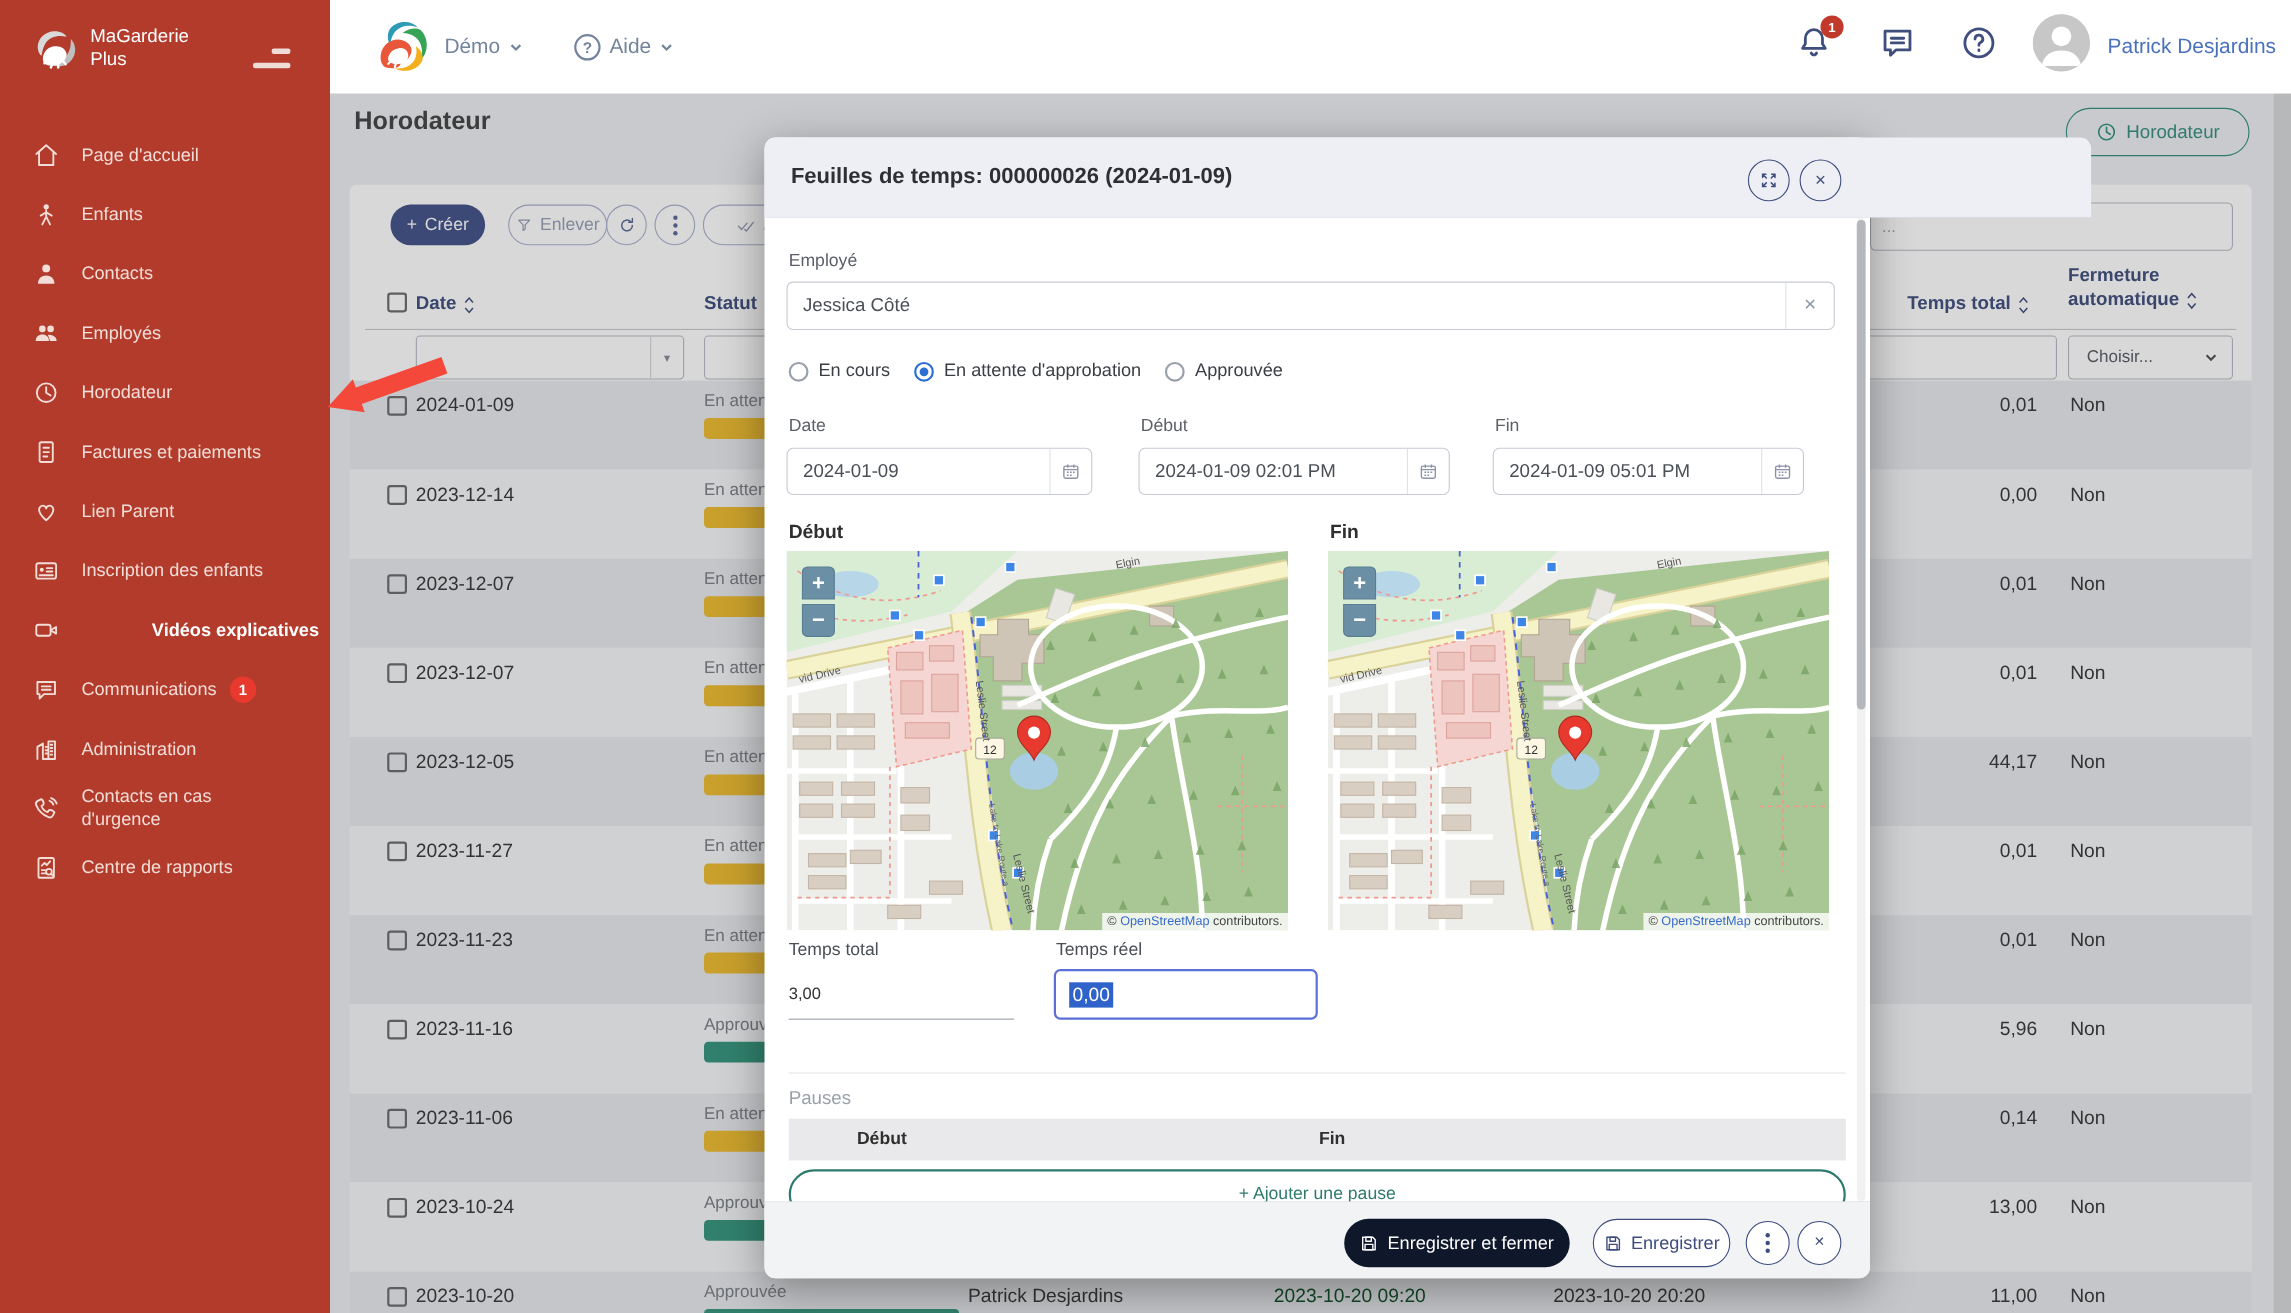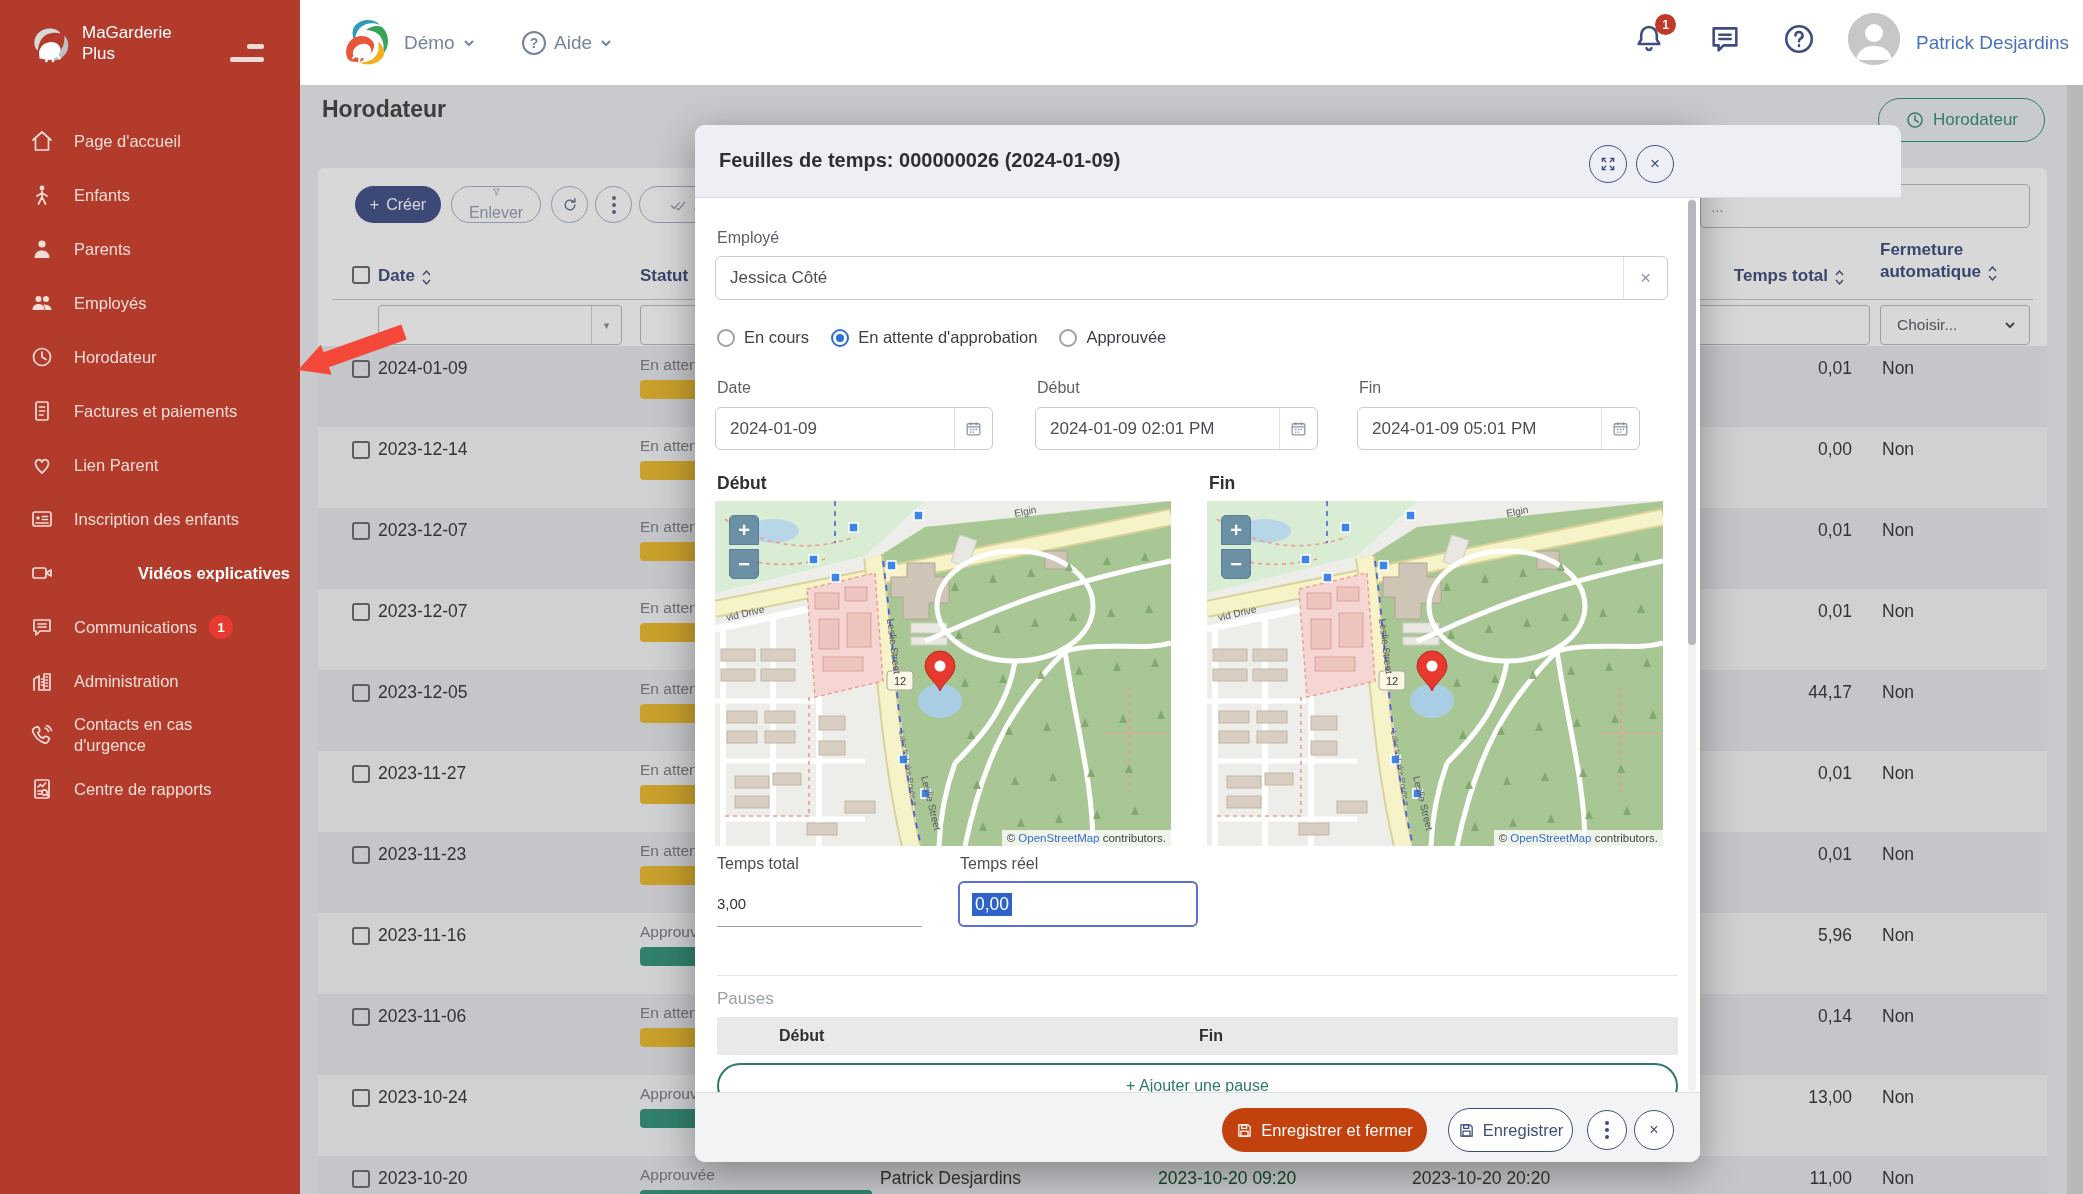--- a/index.html
+++ b/index.html
@@ -325,7 +325,7 @@
       <span>+</span>
         <span>Créer</span>
     </button>
-    <button class="pill ghost" style="left:133px; width:90px;flex-direction:column;">
+    <button class="pill ghost" style="left:144px; width:90px;">
       <svg width="15" height="15" viewBox="0 0 24 24">
           <path d="M4 5 h16 l-6.5 7 v6 l-3 2 v-8 z" stroke="#98a0b4" fill="none" stroke-width="1.8" stroke-linejoin="round"></path>
         </svg>

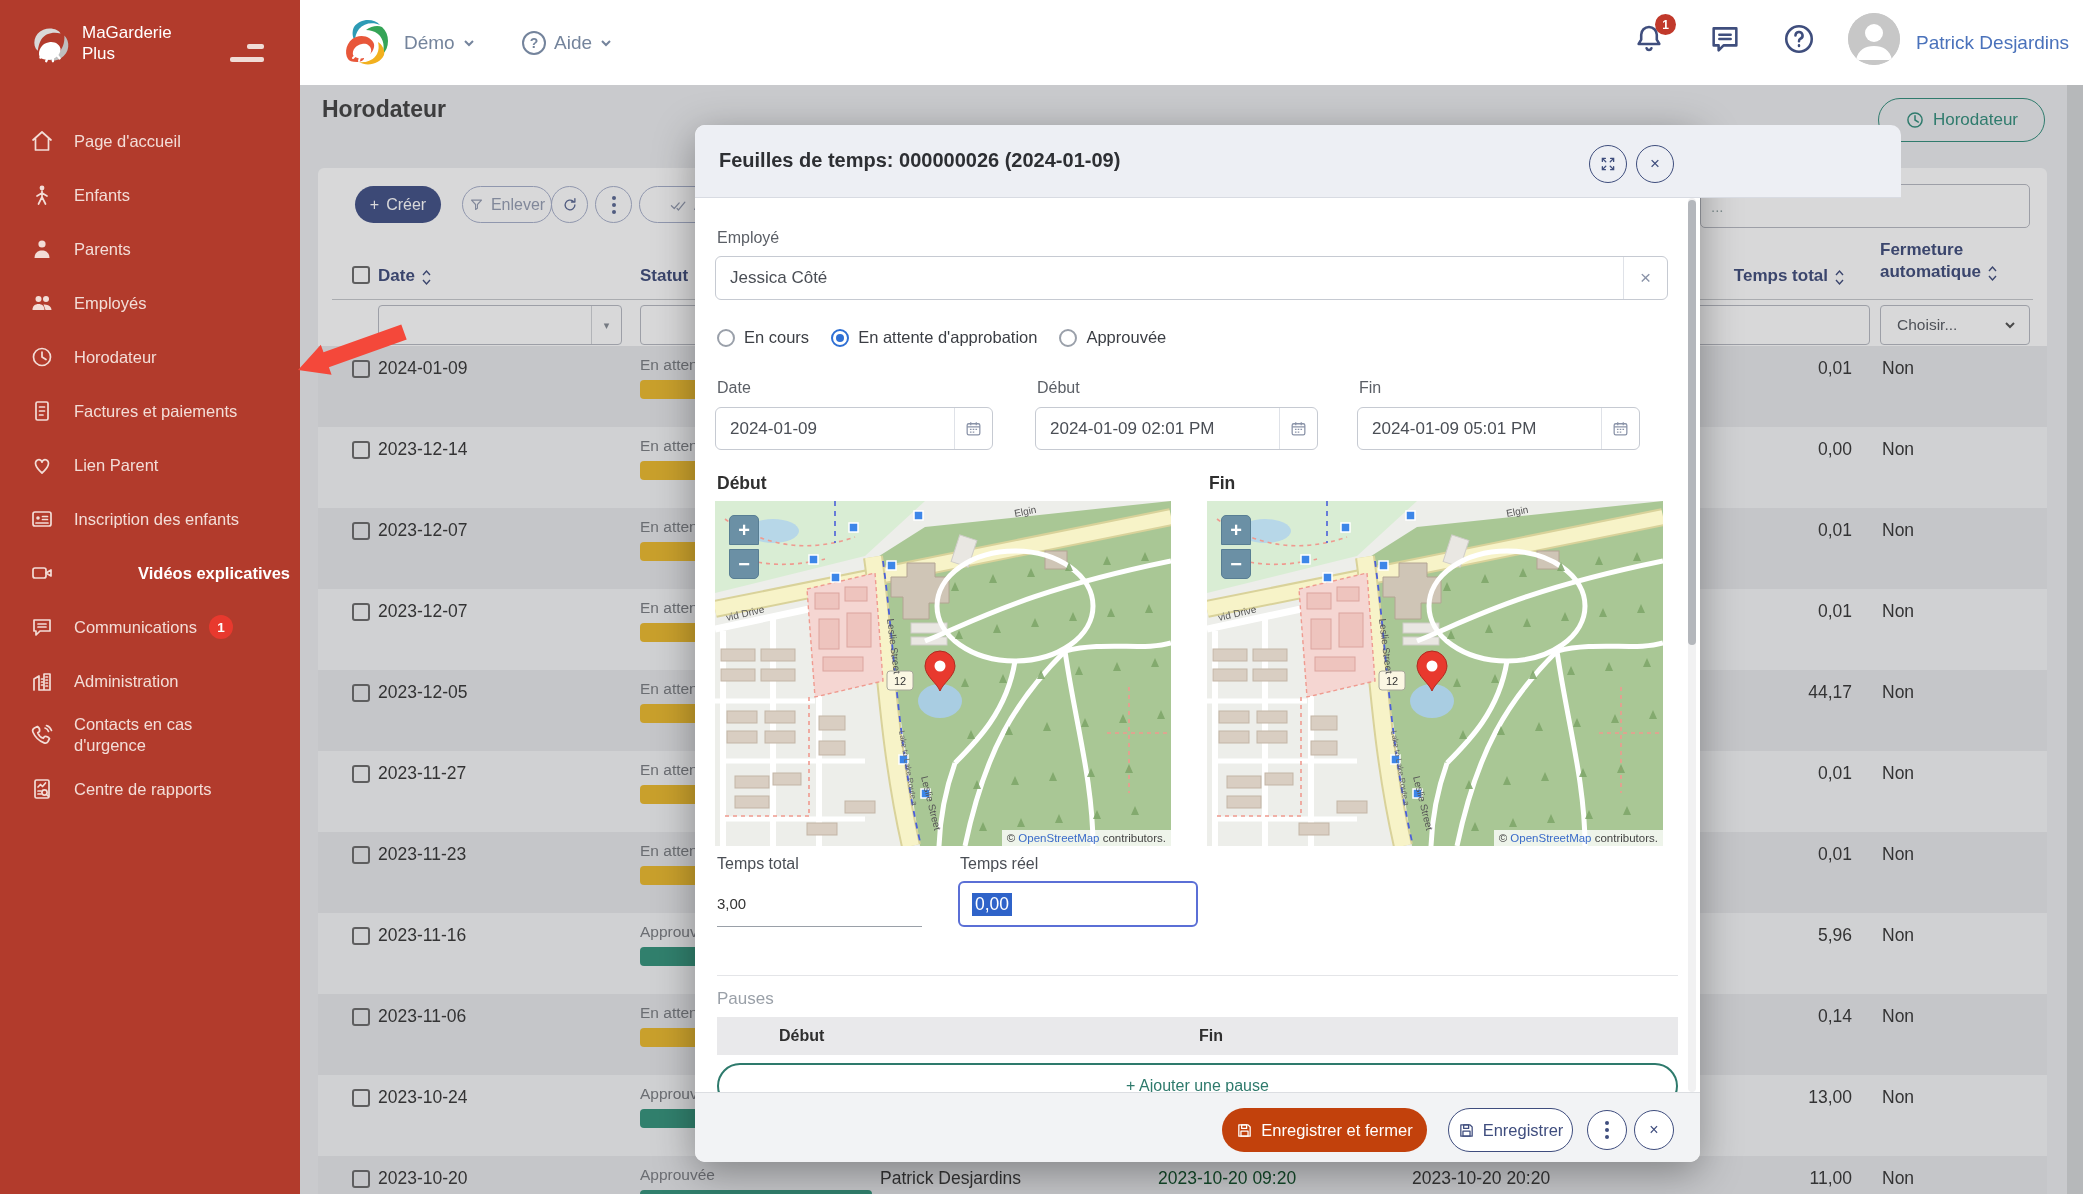--- a/index.html
+++ b/index.html
@@ -178,7 +178,7 @@
             <circle cx="12" cy="7" r="3.6" fill="#f3ddd7" stroke="none"></circle>
             <path d="M4.5 21 c0-5 3.5-7.5 7.5-7.5 s7.5 2.5 7.5 7.5 z" fill="#f3ddd7" stroke="none"></path>
           </svg>
-        <span class="lbl">Parents</span>
+        <span class="lbl">Contacts</span>
       </div>
       <div class="nav-item">
         <svg viewBox="0 0 24 24">

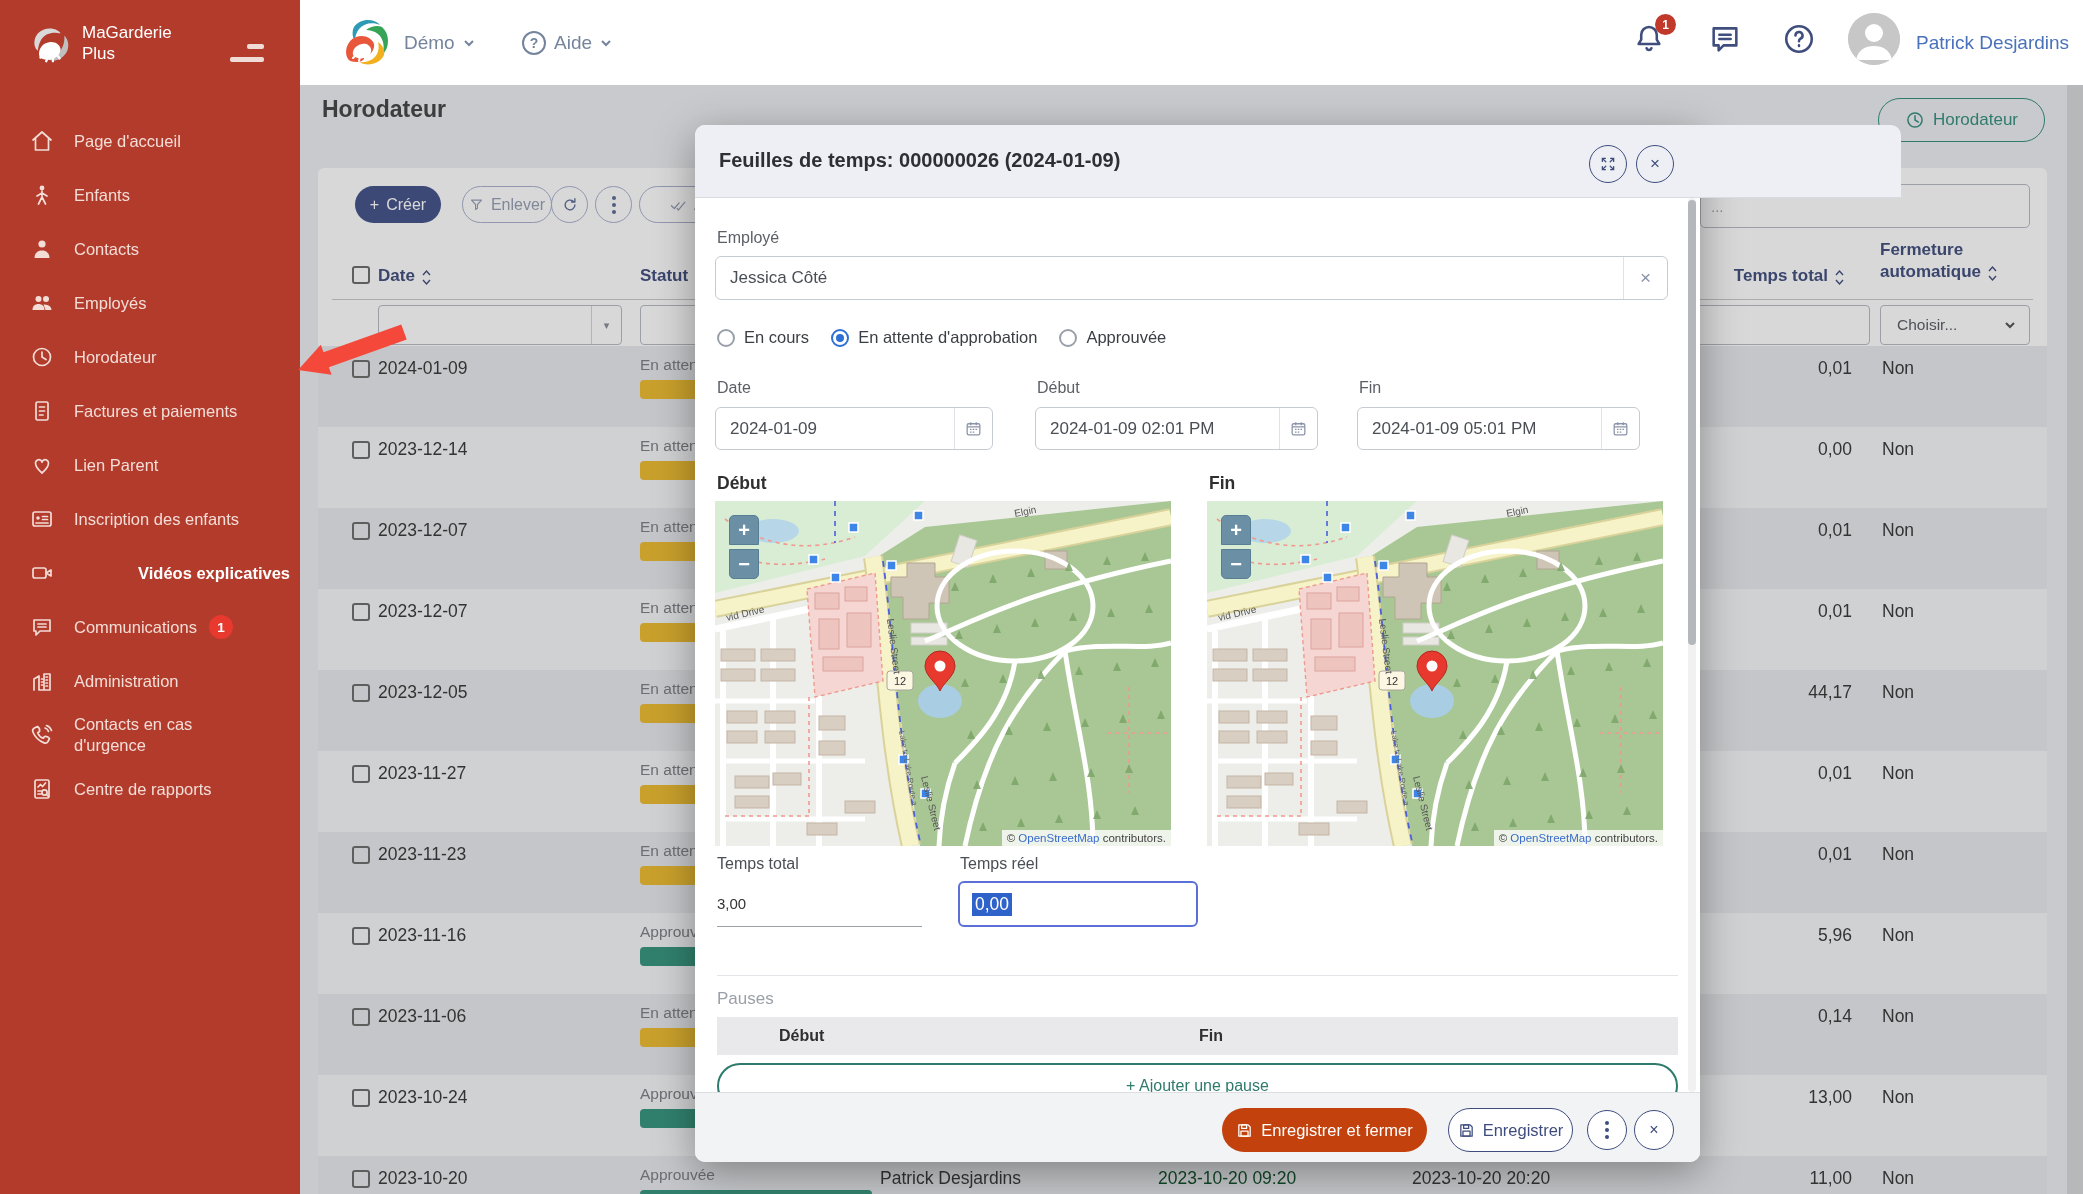--- a/index.html
+++ b/index.html
@@ -130,7 +130,7 @@
   .m-thumb { position:absolute; left:0; top:2px; width:8px; height:445px; background:#b4b7bc; border-radius:4px; }
   .m-footer { position:absolute; left:0; top:967px; width:1005px; height:70px; background:#f2f3f5; border-top:1px solid #dcdee2; border-radius:0 0 10px 10px; }
   .mf-btn { position:absolute; top:15px; height:44px; border-radius:22px; font-size:16.5px; display:flex; align-items:center; justify-content:center; gap:8px; cursor:pointer; }
-  .mf-primary { left:527px; width:205px; background:#c2410c; color:#fff; border:none; }
+  .mf-primary { left:527px; width:205px; background:#0f172a; color:#fff; border:none; }
   .mf-secondary { left:753px; width:125px; background:#fff; color:#3f4d7e; border:1.5px solid #3f4d7e; }
   .mf-circle { position:absolute; top:17px; width:40px; height:40px; border-radius:50%; border:1.5px solid #3f4d7e; background:#fff; color:#3f4d7e; display:flex; align-items:center; justify-content:center; cursor:pointer; font-size:16px; }
   .mf-btn svg { width:17px; height:17px; stroke:currentColor; fill:none; stroke-width:1.8; stroke-linejoin:round; }

